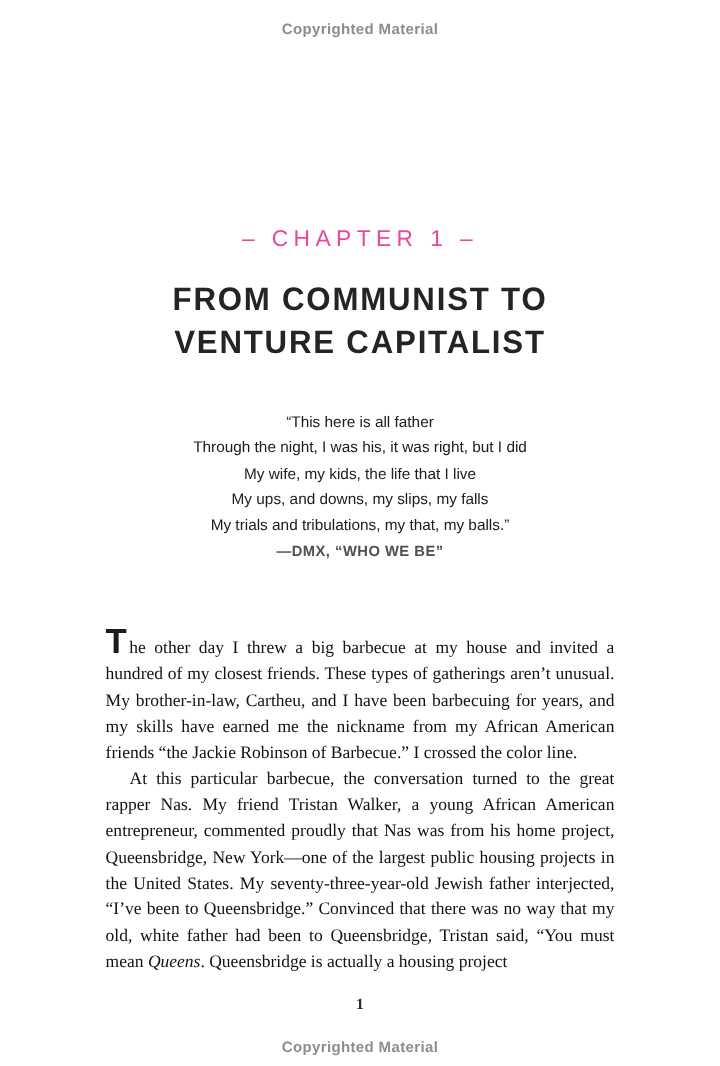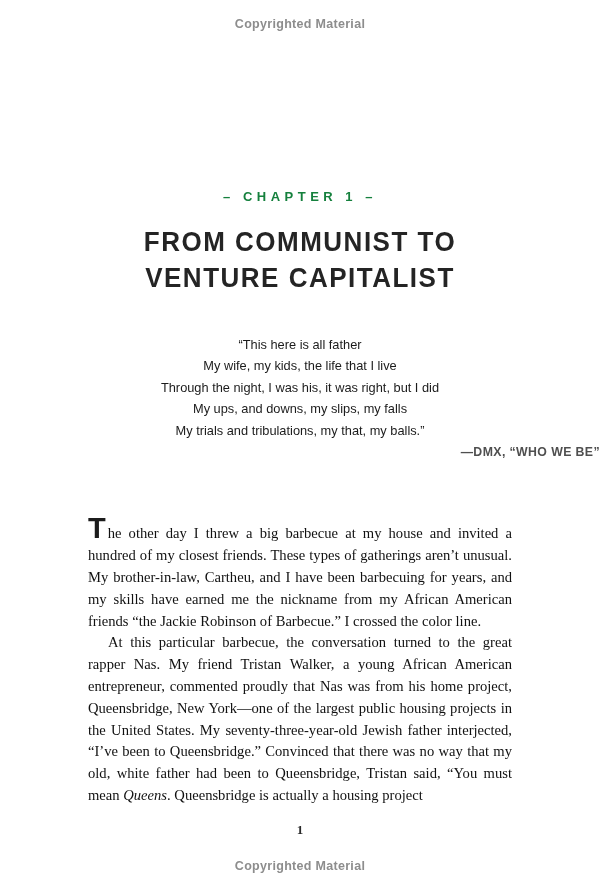--- a/index.html
+++ b/index.html
@@ -30,10 +30,10 @@
     margin-top: 158px;
     text-align: center;
     font-family: "Liberation Sans", sans-serif;
-    font-size: 13px;
-    font-weight: 700;
+    font-size: 19px;
+    font-weight: 400;
     letter-spacing: 4.5px;
-    color: #15803d;
+    color: #ec4899;
   }
   .book-title {
     margin-top: 20px;

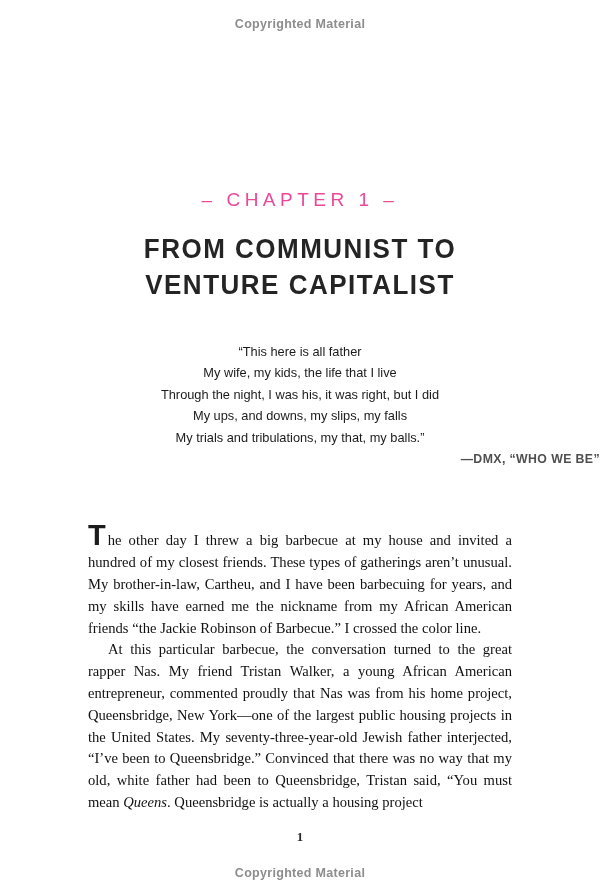--- a/index.html
+++ b/index.html
@@ -108,8 +108,8 @@
 
   <div class="epigraph">
     <div>“This here is all father</div>
+    <div>Through the night, I was his, it was right, but I did</div>
     <div>My wife, my kids, the life that I live</div>
-    <div>Through the night, I was his, it was right, but I did</div>
     <div>My ups, and downs, my slips, my falls</div>
     <div>My trials and tribulations, my that, my balls.”</div>
   </div>

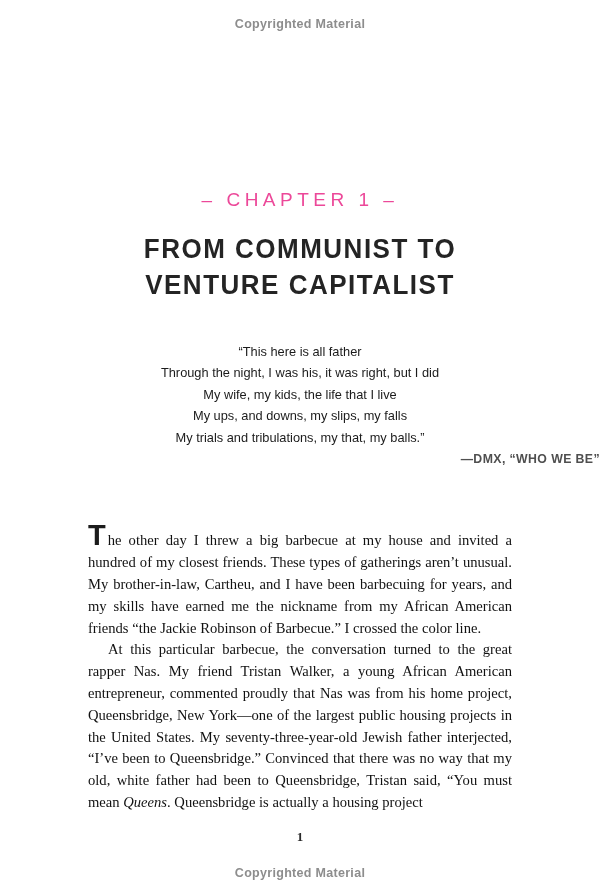--- a/index.html
+++ b/index.html
@@ -57,7 +57,7 @@
   }
   .epigraph-attribution {
     margin-top: 1px;
-    text-align: right;
+    text-align: center;
     font-family: "Liberation Sans", sans-serif;
     font-size: 12.3px;
     font-weight: 700;

